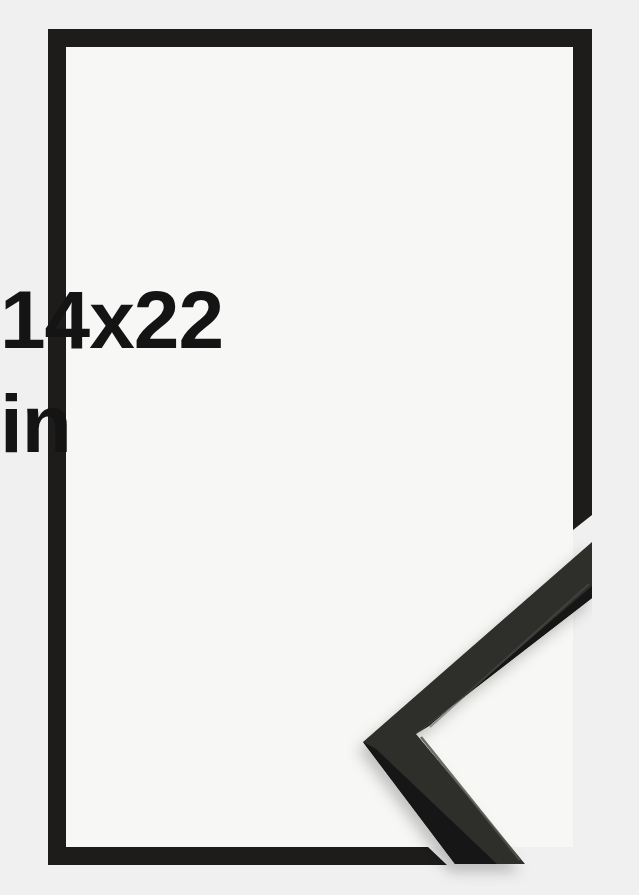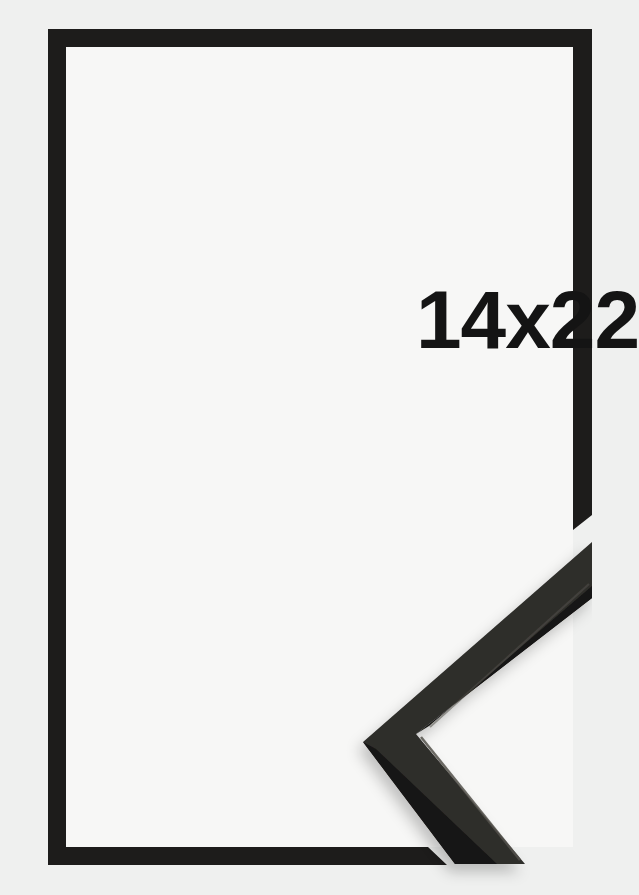--- a/index.html
+++ b/index.html
@@ -24,7 +24,7 @@
     left: 0;
     top: 268px;
     width: 639px;
-    text-align: right;
+    text-align: left;
     color: #141414;
     font-weight: 700;
     font-size: 82px;

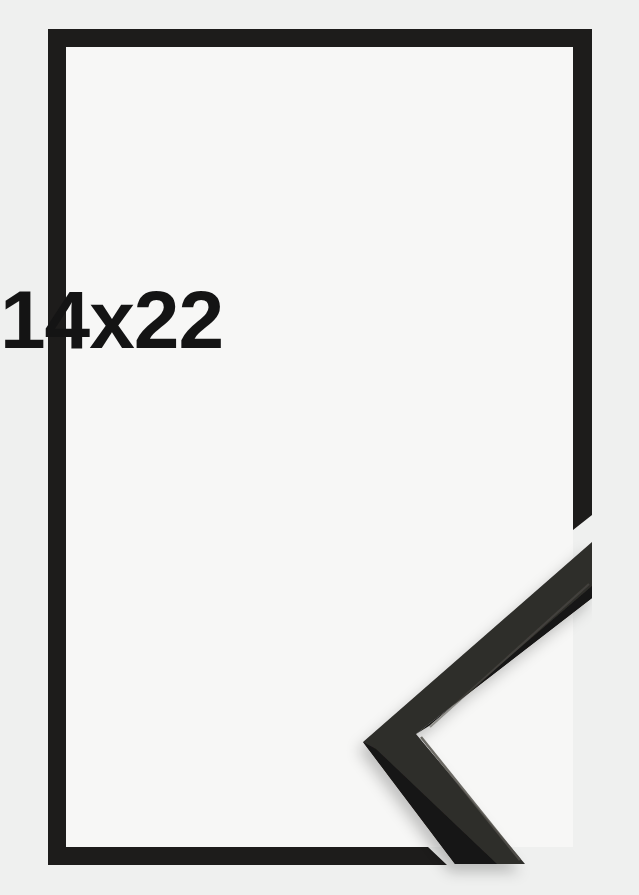--- a/index.html
+++ b/index.html
@@ -73,6 +73,7 @@
 
   <div class="size-label">
     <div class="line">14x22</div>
+    <div class="line">in</div>
   </div>
 
 </div>

